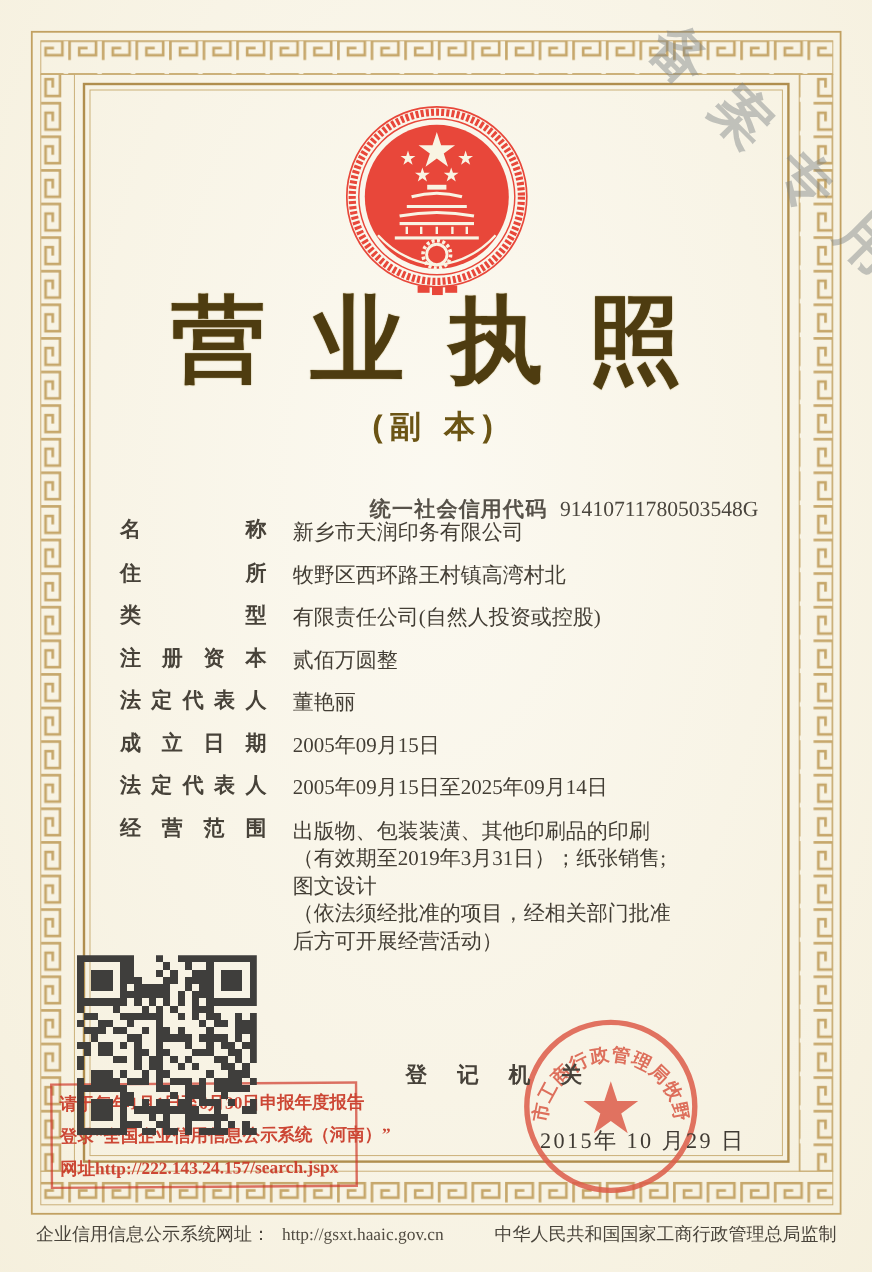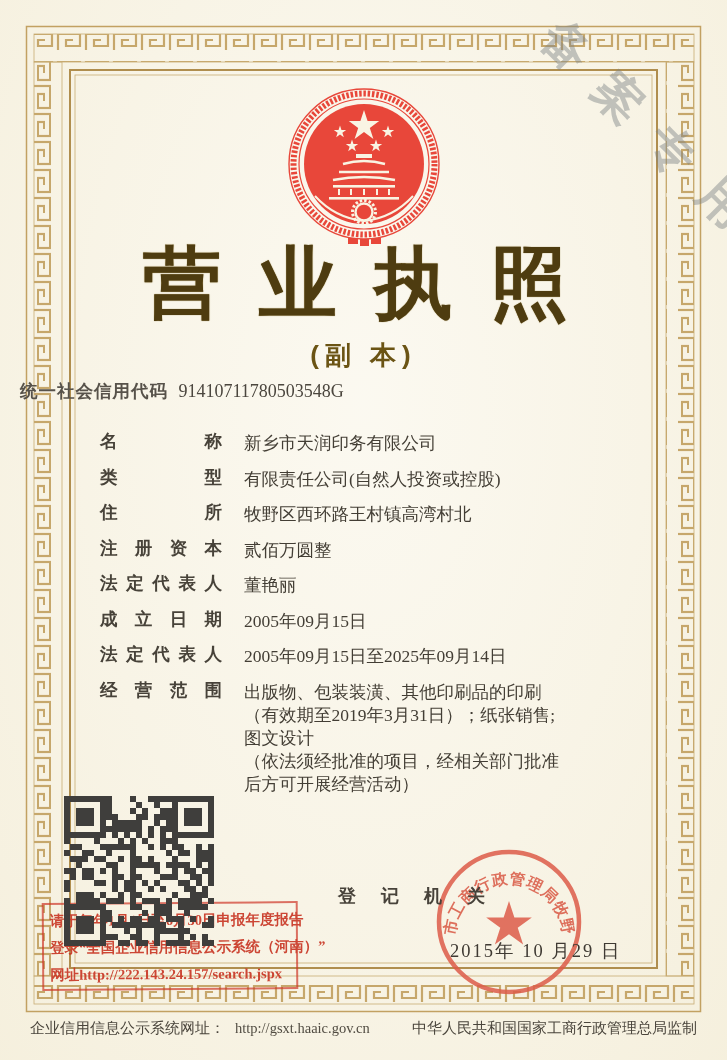--- a/index.html
+++ b/index.html
@@ -30,9 +30,8 @@
     font-size:26px; font-weight:700; letter-spacing:6px; color:#6b5414;
   }
   .credit-line{
-    position:absolute; top:379px; left:0; width:632px; 
+    position:absolute; top:412px; left:0; width:632px; text-align:right;
     white-space:nowrap;
-    padding-left:20px;
   }
   .credit-label{font-weight:700; font-size:17.5px; color:#57524a; letter-spacing:1px;}
   .credit-value{font-family:"Liberation Serif", serif; font-size:18px; color:#4b463e; margin-left:6px;}

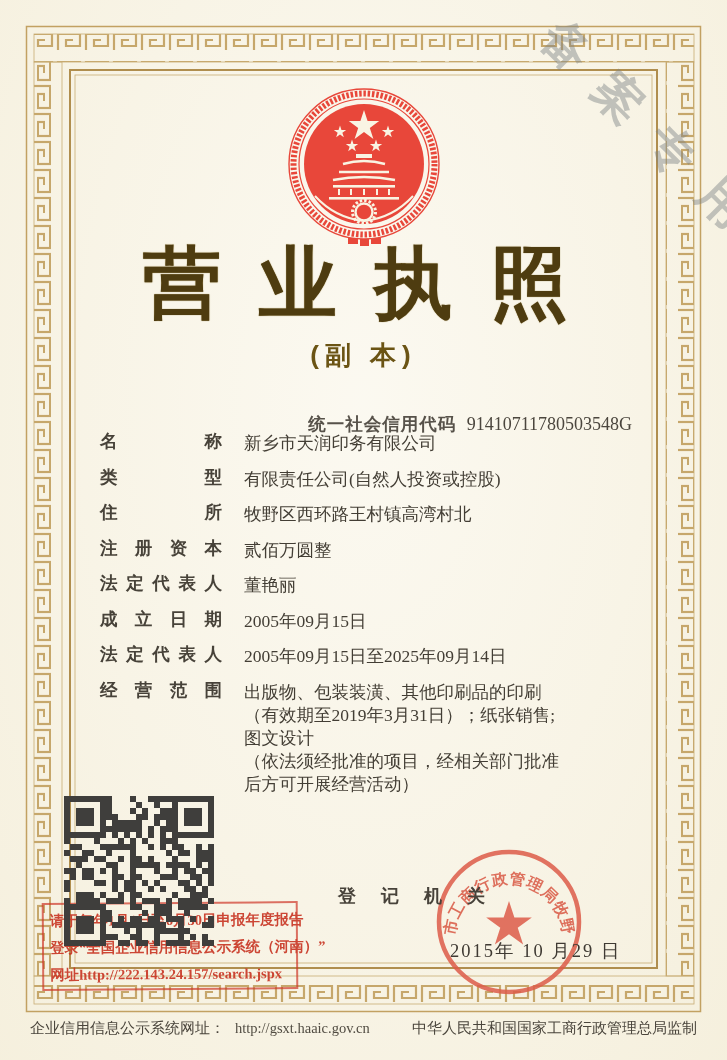--- a/index.html
+++ b/index.html
@@ -147,12 +147,12 @@
       <span class="field-value">新乡市天润印务有限公司</span>
     </div>
     <div class="field-row">
+      <span class="field-label">住所</span>
+      <span class="field-value">牧野区西环路王村镇高湾村北</span>
+    </div>
+    <div class="field-row">
       <span class="field-label">类型</span>
       <span class="field-value">有限责任公司(自然人投资或控股)</span>
-    </div>
-    <div class="field-row">
-      <span class="field-label">住所</span>
-      <span class="field-value">牧野区西环路王村镇高湾村北</span>
     </div>
     <div class="field-row">
       <span class="field-label">注册资本</span>

